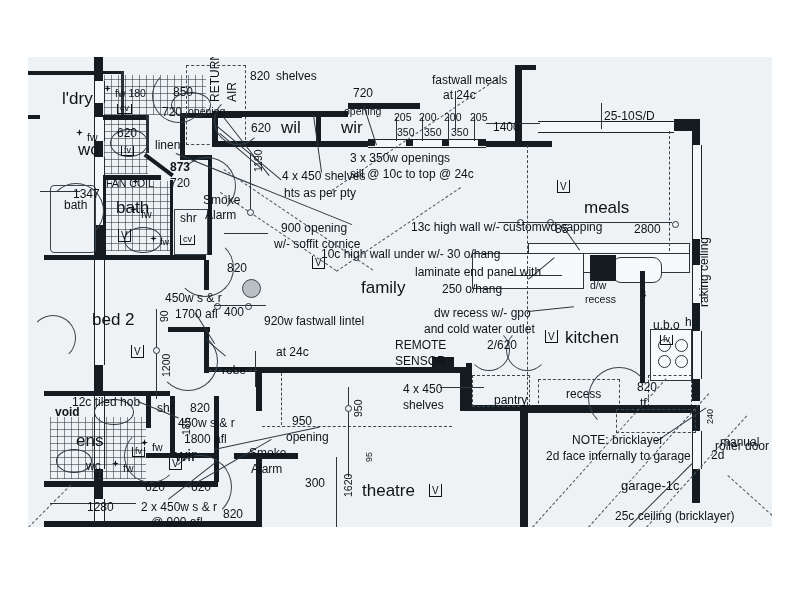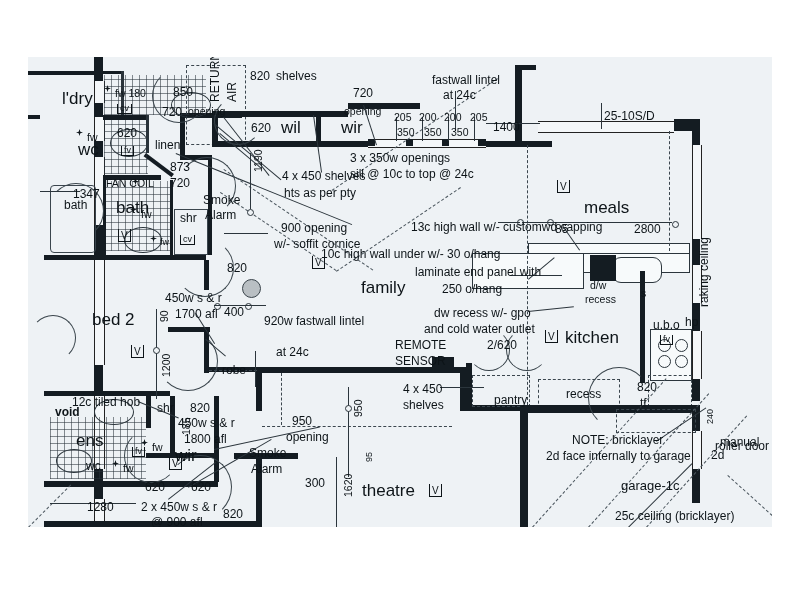--- a/index.html
+++ b/index.html
@@ -310,7 +310,7 @@
         <div class="t sm" style="left: 423px; top: 70px;">350</div>
         <div class="t mid" style="left: 322px; top: 95px;">3 x 350w openings</div>
         <div class="t mid" style="left: 322px; top: 111px;">sill @ 10c to top @ 24c</div>
-        <div class="t mid" style="left: 404px; top: 17px;">fastwall lintel</div>
+        <div class="t mid" style="left: 404px; top: 17px;">fastwall meals</div>
         <div class="t mid" style="left: 415px; top: 32px;">at 24c</div>
         <div class="t mid" style="left: 465px; top: 64px;">1400</div>
         <div class="t mid" style="left: 576px; top: 53px;">25-10S/D</div>

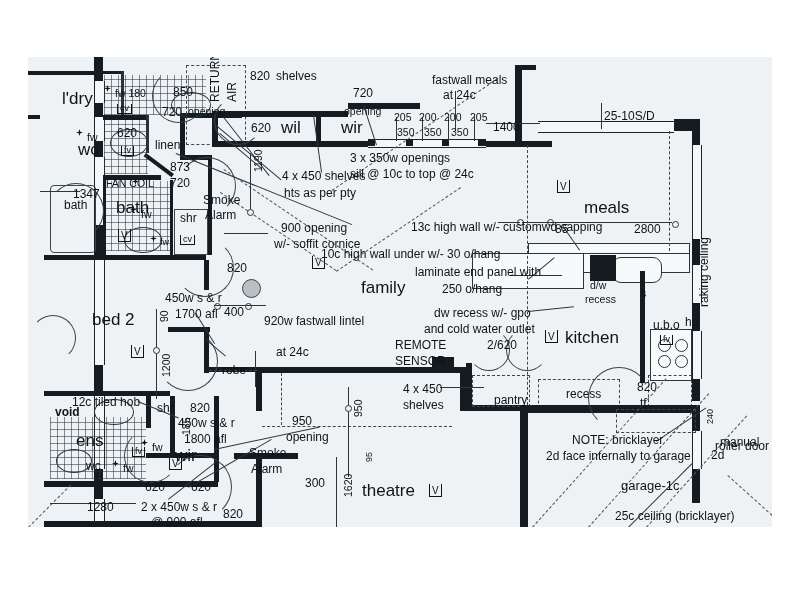--- a/index.html
+++ b/index.html
@@ -282,7 +282,7 @@
         <div class="t xs" style="left: 93px; top: 89px; border-top: none; border-right: 1px solid rgb(13, 20, 24); border-bottom: 1px solid rgb(13, 20, 24); border-left: 1px solid rgb(13, 20, 24); border-image: initial; padding: 0px 2px;">fv</div>
         <div class="t mid rot" style="left: 181px; top: 45px;">RETURN</div>
         <div class="t mid rot" style="left: 198px; top: 45px;">AIR</div>
-        <div class="t mid" style="left: 142px; top: 104px;">873</div>
+        <div class="t mid" style="left: 142px; top: 104px; font-weight: bold;">873</div>
         <div class="t mid" style="left: 142px; top: 120px;">720</div>
         <div class="t sm" style="left: 78px; top: 121px;">FAN COIL</div>
         <div class="t mid" style="left: 45px; top: 131px;">1347</div>

